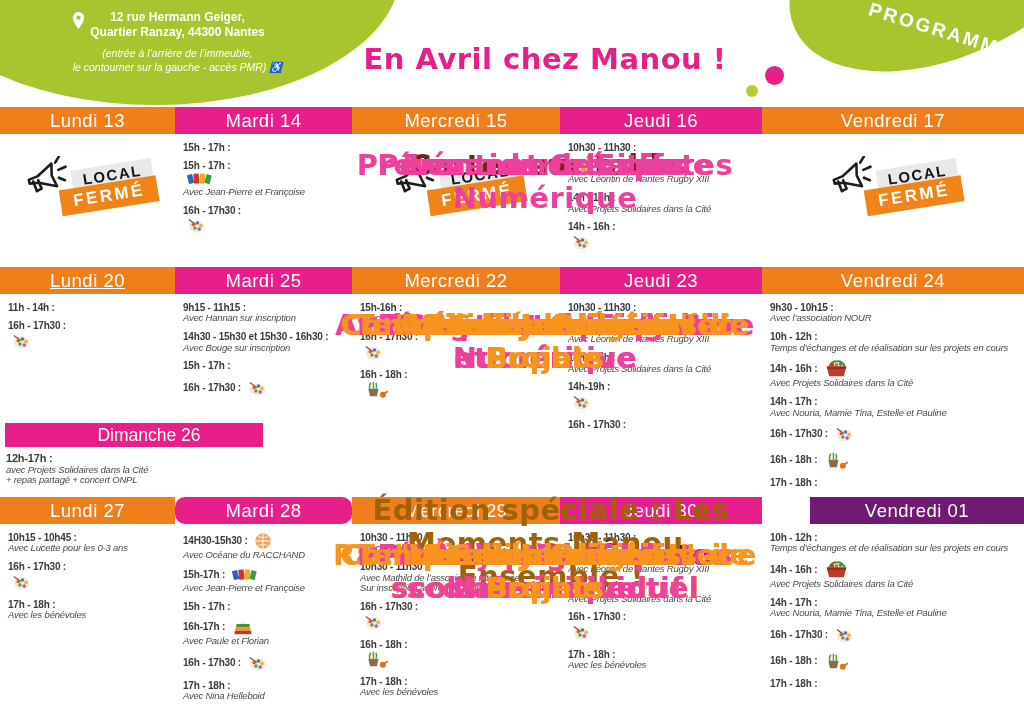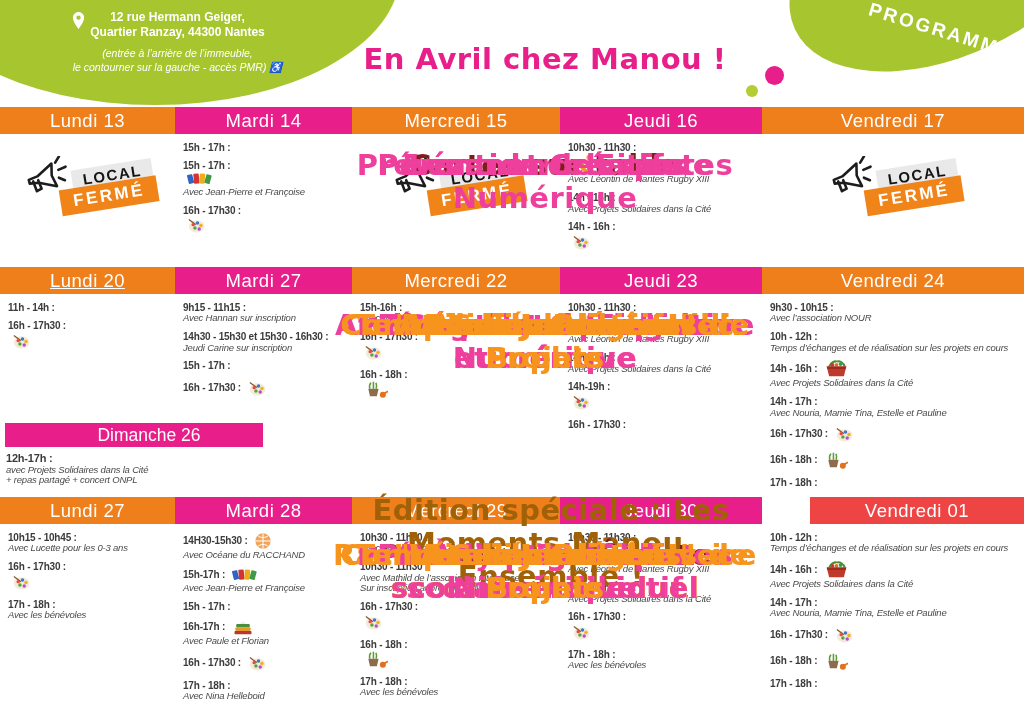--- a/index.html
+++ b/index.html
@@ -212,7 +212,7 @@
   <section class="week week-2">
       <div class="band">
         <div class="cell" style="background: rgb(239, 127, 27); text-decoration: underline;">Lundi 20</div>
-        <div class="cell" style="background: rgb(232, 31, 138);">Mardi 27</div>
+        <div class="cell" style="background: rgb(232, 31, 138);">Mardi 25</div>
         <div class="cell" style="background: rgb(239, 127, 27);">Mercredi 22</div>
         <div class="cell" style="background: rgb(232, 31, 138);">Jeudi 23</div>
         <div class="cell" style="background: rgb(239, 127, 27);">Vendredi 24</div>

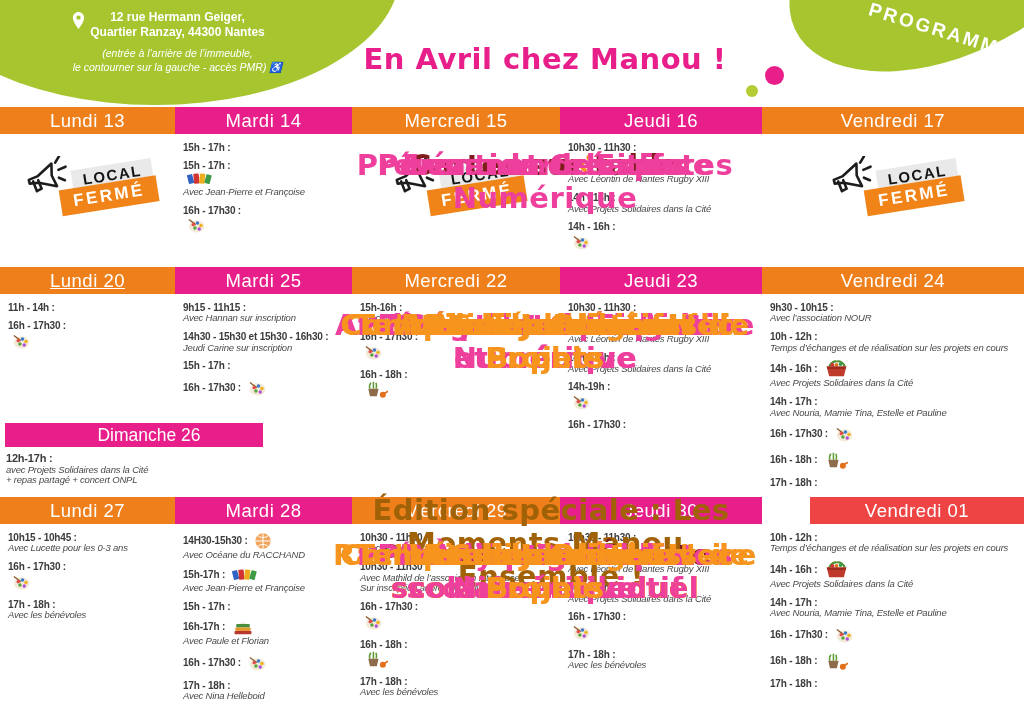--- a/index.html
+++ b/index.html
@@ -251,7 +251,7 @@
             <div class="line">
               <span class="title" style="color: rgb(238, 63, 157);">Atelier peinture intuitive et créative</span>
             </div>
-            <div class="sub">Jeudi Carine sur inscription</div>
+            <div class="sub">Avec Bouge sur inscription</div>
           </div>
           <div class="event">
             <div class="line"><span class="time">15h - 17h :</span> <span class="title" style="color: rgb(238, 63, 157);">Rencontre loisirs</span></div>

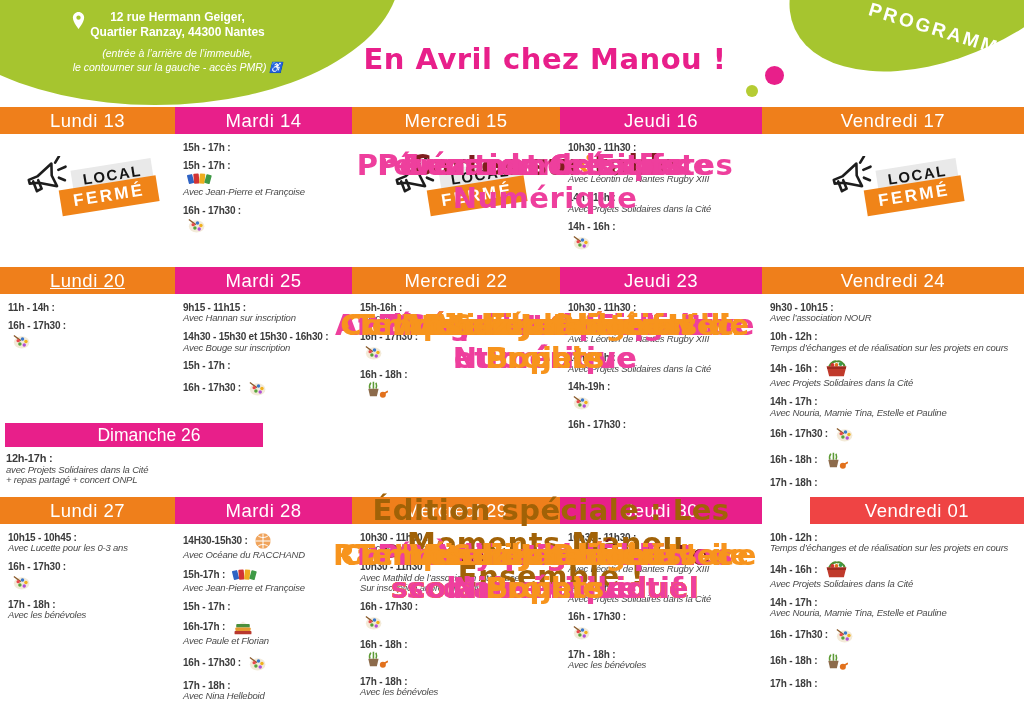--- a/index.html
+++ b/index.html
@@ -400,7 +400,7 @@
   <section class="week week-3">
       <div class="band">
         <div class="cell" style="background: rgb(239, 127, 27);">Lundi 27</div>
-        <div class="cell" style="background: rgb(232, 31, 138);">Mardi 28</div>
+        <div class="cell" style="background: rgb(232, 31, 138); border-radius: 10px;">Mardi 28</div>
         <div class="cell" style="background: rgb(239, 127, 27);">Mercredi 29</div>
         <div class="cell" style="background: rgb(232, 31, 138);">Jeudi 30</div>
         <div class="cell" style="background: #ef4444; margin-left: 48px;">Vendredi 01</div>

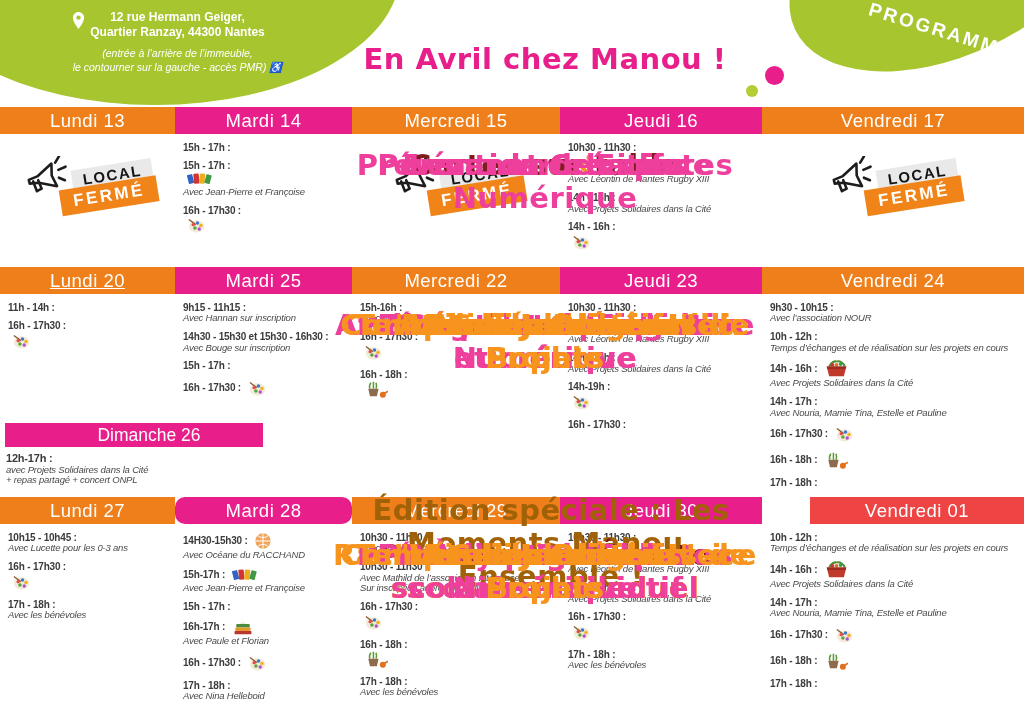--- a/index.html
+++ b/index.html
@@ -403,7 +403,7 @@
         <div class="cell" style="background: rgb(232, 31, 138); border-radius: 10px;">Mardi 28</div>
         <div class="cell" style="background: rgb(239, 127, 27);">Mercredi 29</div>
         <div class="cell" style="background: rgb(232, 31, 138);">Jeudi 30</div>
-        <div class="cell" style="background: #ef4444; margin-left: 48px;">Vendredi 01</div>
+        <div class="cell" style="background: #701a75; margin-left: 48px;">Vendredi 01</div>
       </div>
       <div class="cols">
         <div class="day-col">

